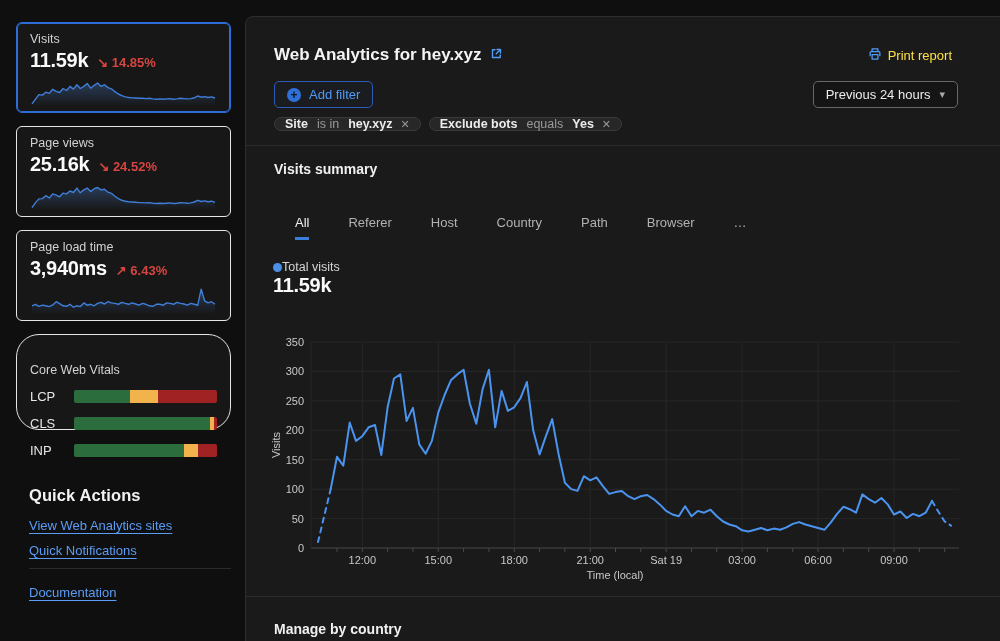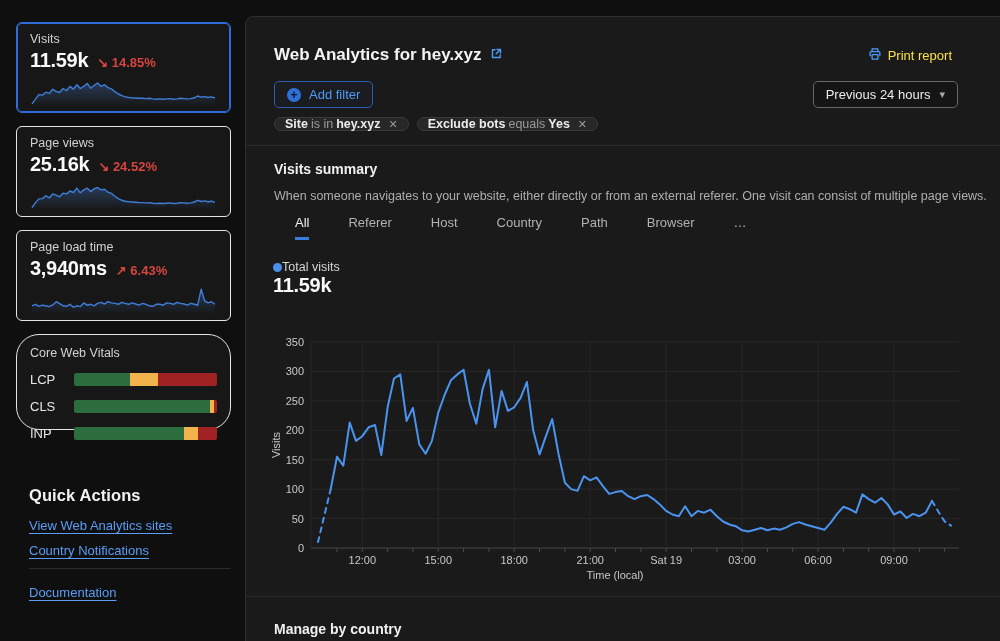--- a/index.html
+++ b/index.html
@@ -40,7 +40,7 @@
   #chips { display:flex; gap:8px; margin-top:9px; }
   .chip { display:inline-flex; align-items:center; height:14px; padding:0 10px; background:#272727; border:1px solid #3a3a3a; border-radius:12px; font-size:12.5px; cursor:default; }
   .chip .f { color:#ececec; font-weight:600; }
-  .chip .o { color:#9a9a9a; margin:0 3px; }
+  .chip .o { color:#9a9a9a; margin:0 9px; }
   .chip .v { color:#ececec; font-weight:600; }
   .chip .x { color:#9a9a9a; margin-left:8px; font-size:11px; cursor:pointer; }
   #range-btn { display:inline-flex; align-items:center; height:27px; padding:0 12px; border:1px solid #686868; border-radius:5px; background:#151515; color:#ececec; font-size:13px; cursor:pointer; }

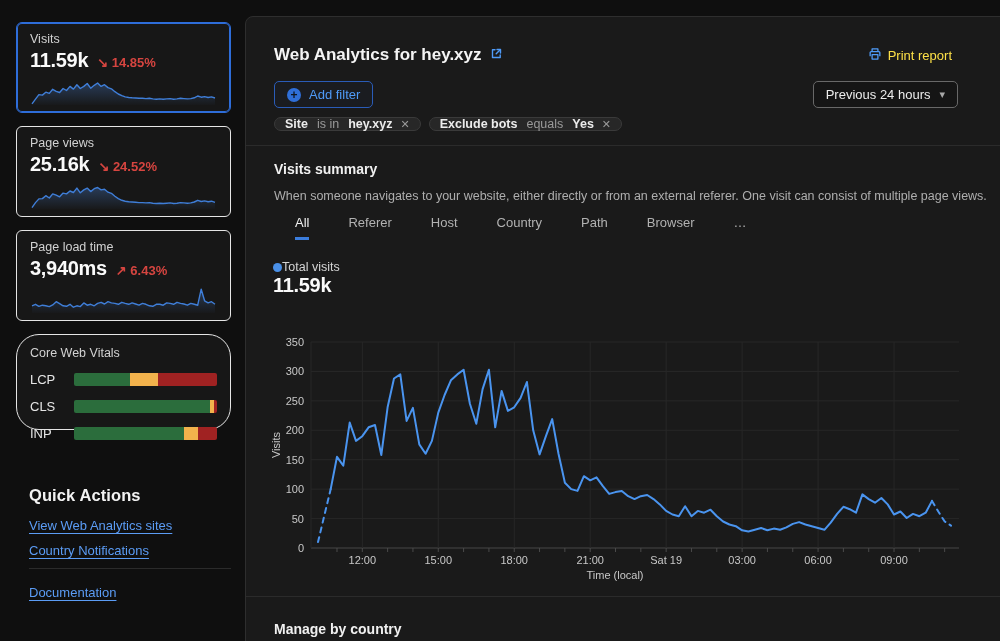--- a/index.html
+++ b/index.html
@@ -219,7 +219,6 @@
     <div class="panel-divider" style="top:128px;"></div>
 
     <div id="summary-title">Visits summary</div>
-    <div id="summary-desc">When someone navigates to your website, either directly or from an external referer. One visit can consist of multiple page views.</div>
 
     <div id="tabs">
         <div class="tab active">All</div>

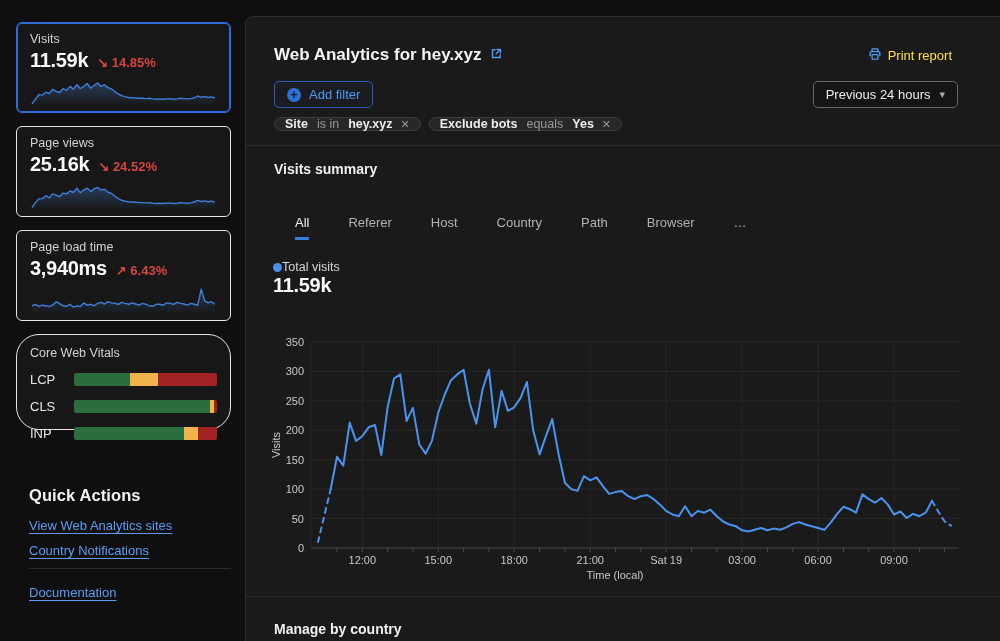--- a/index.html
+++ b/index.html
@@ -17,7 +17,7 @@
   .card-value { font-size:20px; font-weight:bold; color:#fafafa; letter-spacing:-0.3px; }
   .card-delta { font-size:13px; margin-left:9px; font-weight:600; }
   .spark-slot { margin-top:1px; height:34px; }
-  .card.cwv { height:96px; padding-top:11px;border-radius:23px; }
+  .card.cwv { height:96px; padding-top:28px;border-radius:23px; }
   .cwv-row { display:flex; align-items:center; margin-top:12px; }
   .cwv-label { flex:0 0 44px; font-size:13px; color:#e6e6e6; }
   .cwv-bar { flex:1; height:13px; display:flex; border-radius:2px; overflow:hidden; }

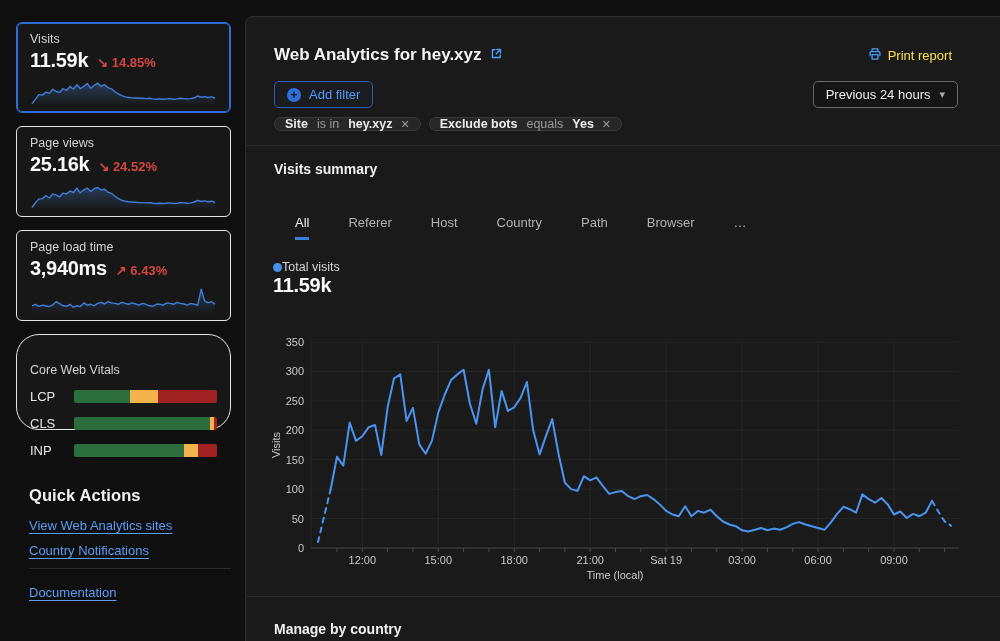--- a/index.html
+++ b/index.html
@@ -154,7 +154,7 @@
       <div class="side-h2">Quick Actions</div>
       <div id="quick-links">
           <a class="side-link">View Web Analytics sites</a>
-          <a class="side-link">Country Notifications</a>
+          <a class="side-link">Quick Notifications</a>
         </div>
       <div class="side-divider"></div>
       <div id="resource-links">

